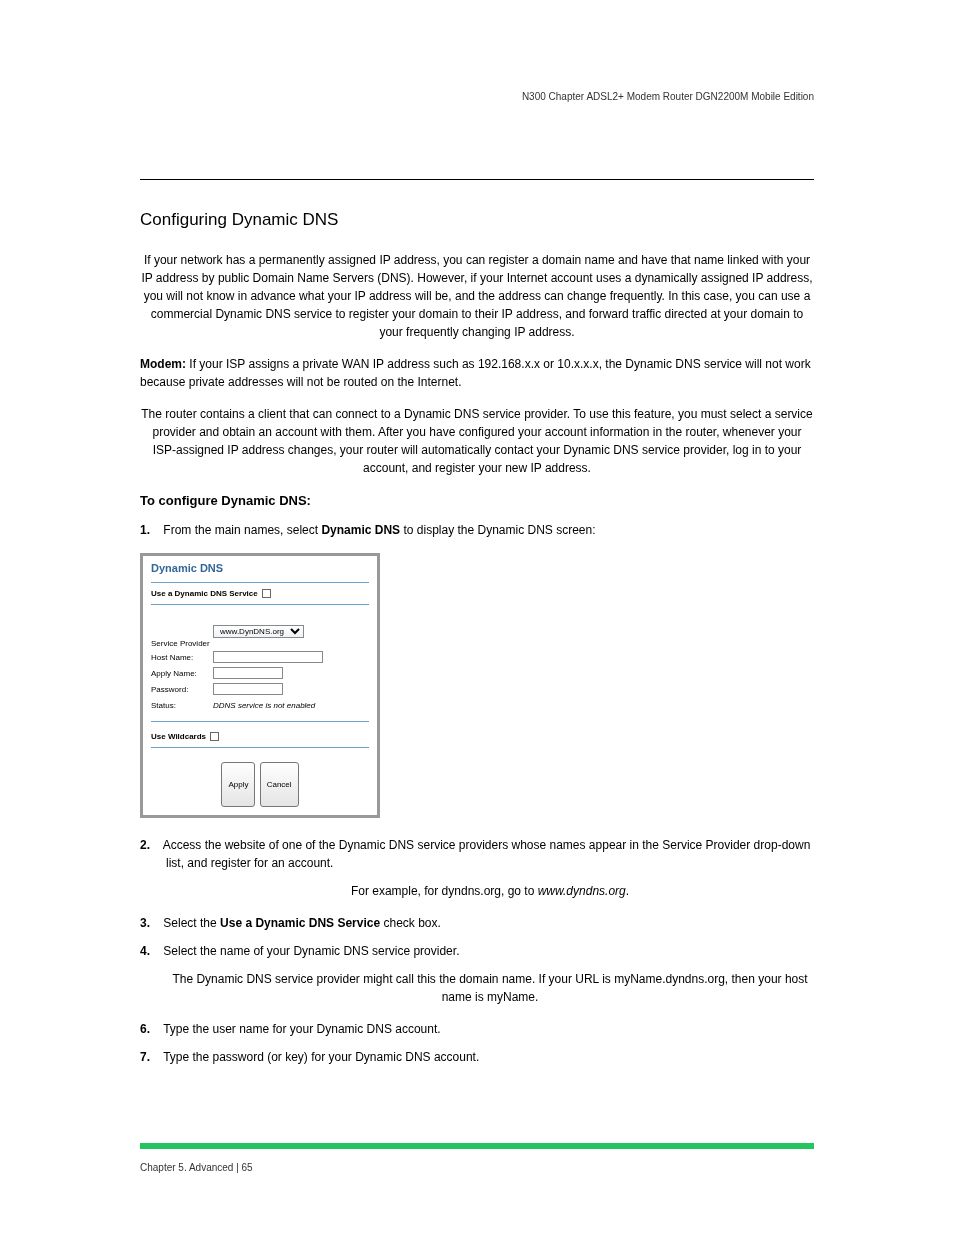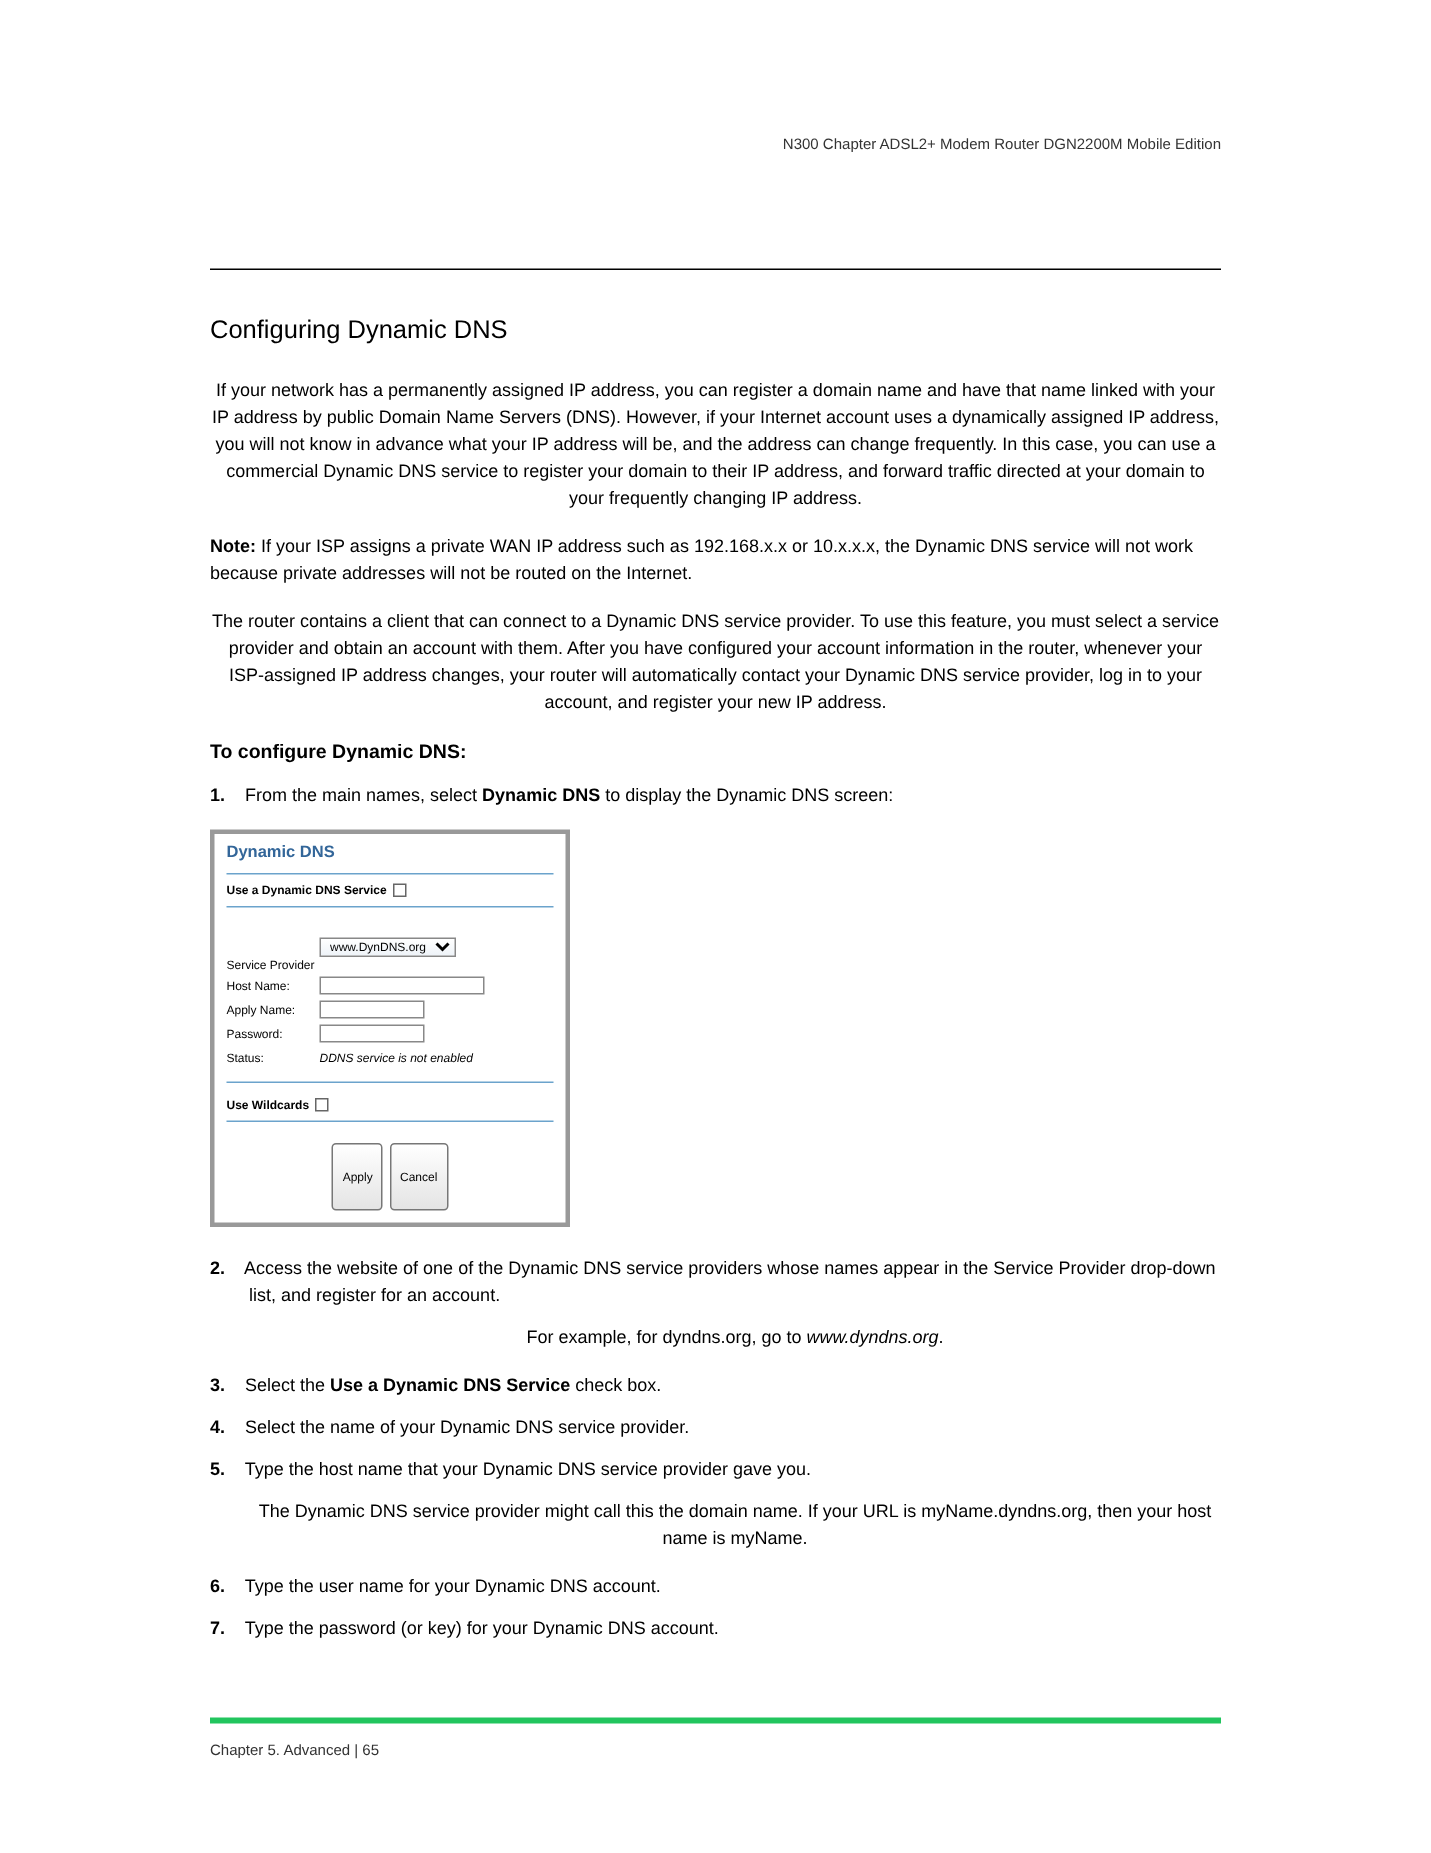--- a/index.html
+++ b/index.html
@@ -190,7 +190,7 @@
 
   <div class="note-block">
     <p class="note-text">
-      <span class="note-label">Note:</span>
+      <span class="note-label">Modem:</span>
       <span>If your ISP assigns a private WAN IP address such as 192.168.x.x or 10.x.x.x, the Dynamic DNS service will not work because private addresses will not be routed on the Internet.</span>
     </p>
   </div>

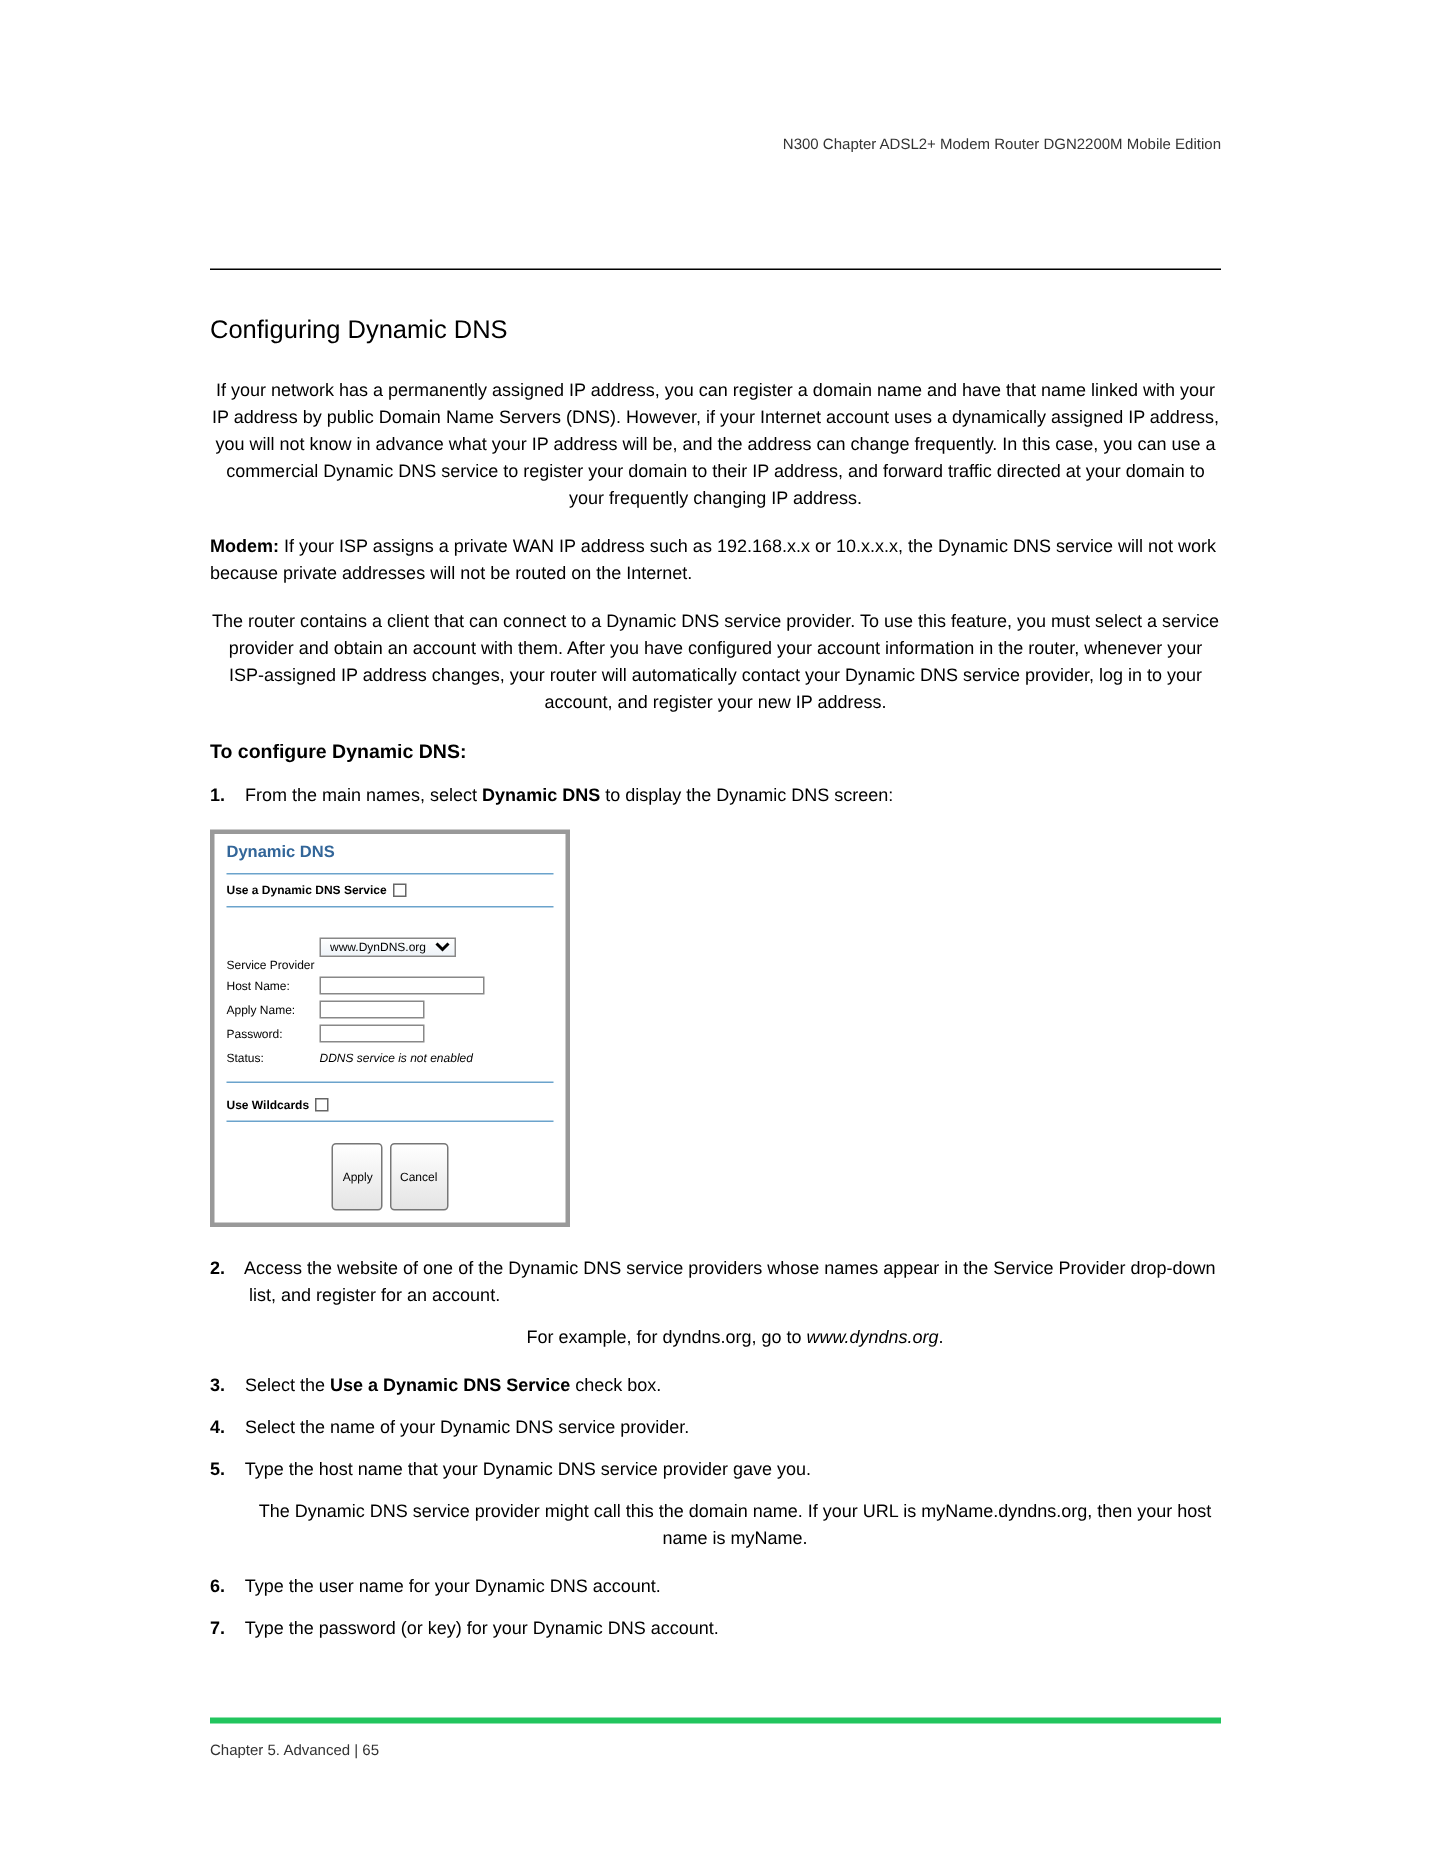--- a/index.html
+++ b/index.html
@@ -272,10 +272,6 @@
     <span>Select the name of your Dynamic DNS service provider.</span>
   </p>
 
-  <p class="step">
-    <span class="step-num">5.</span>
-    <span>Type the host name that your Dynamic DNS service provider gave you.</span>
-  </p>
   <p class="body-text" style="padding-left:26px;">The Dynamic DNS service provider might call this the domain name. If your URL is myName.dyndns.org, then your host name is myName.</p>
 
   <p class="step">

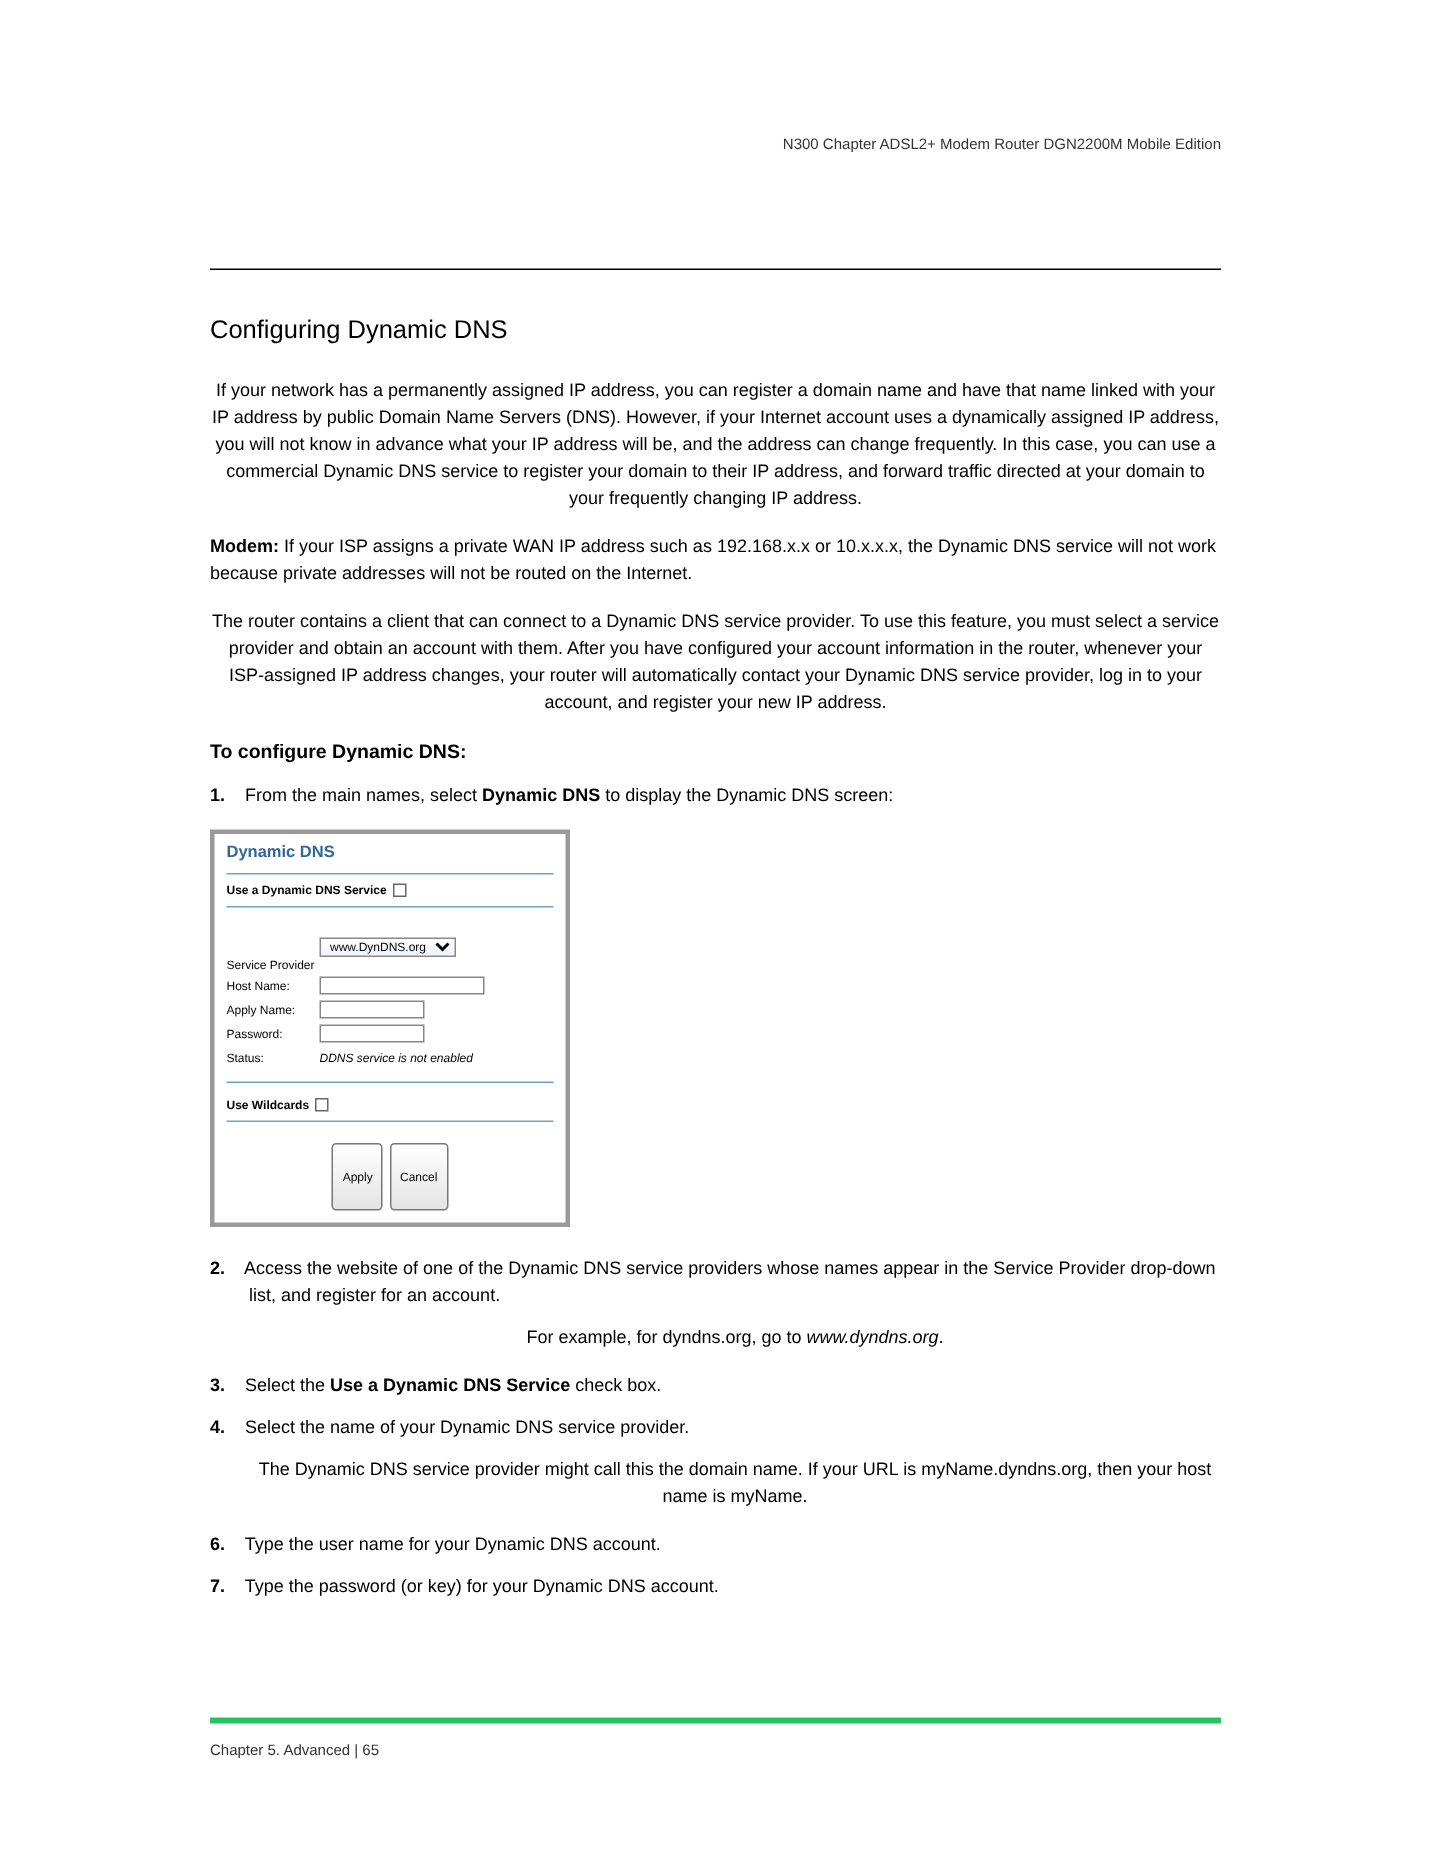--- a/index.html
+++ b/index.html
@@ -160,7 +160,7 @@
     bottom: 60px;
     left: 140px;
     right: 140px;
-    border-top: 4px solid #22c55e;
+    border-top: 6px solid #22c55e;
     padding-top: 8px;
   }
   .footer-left {

